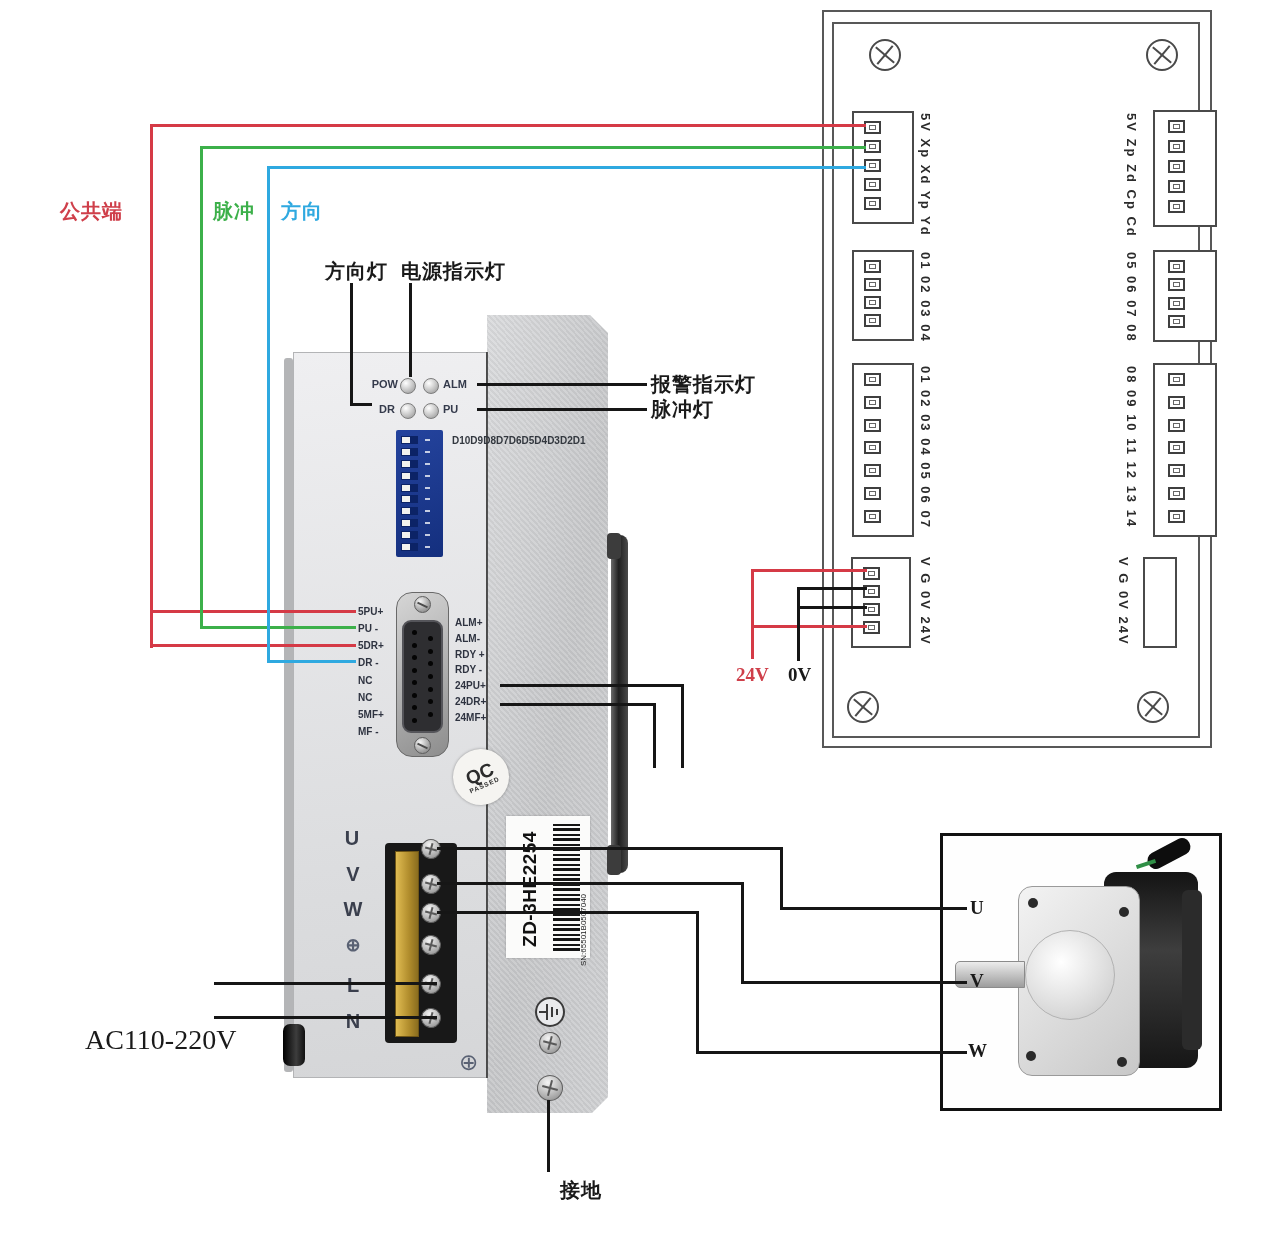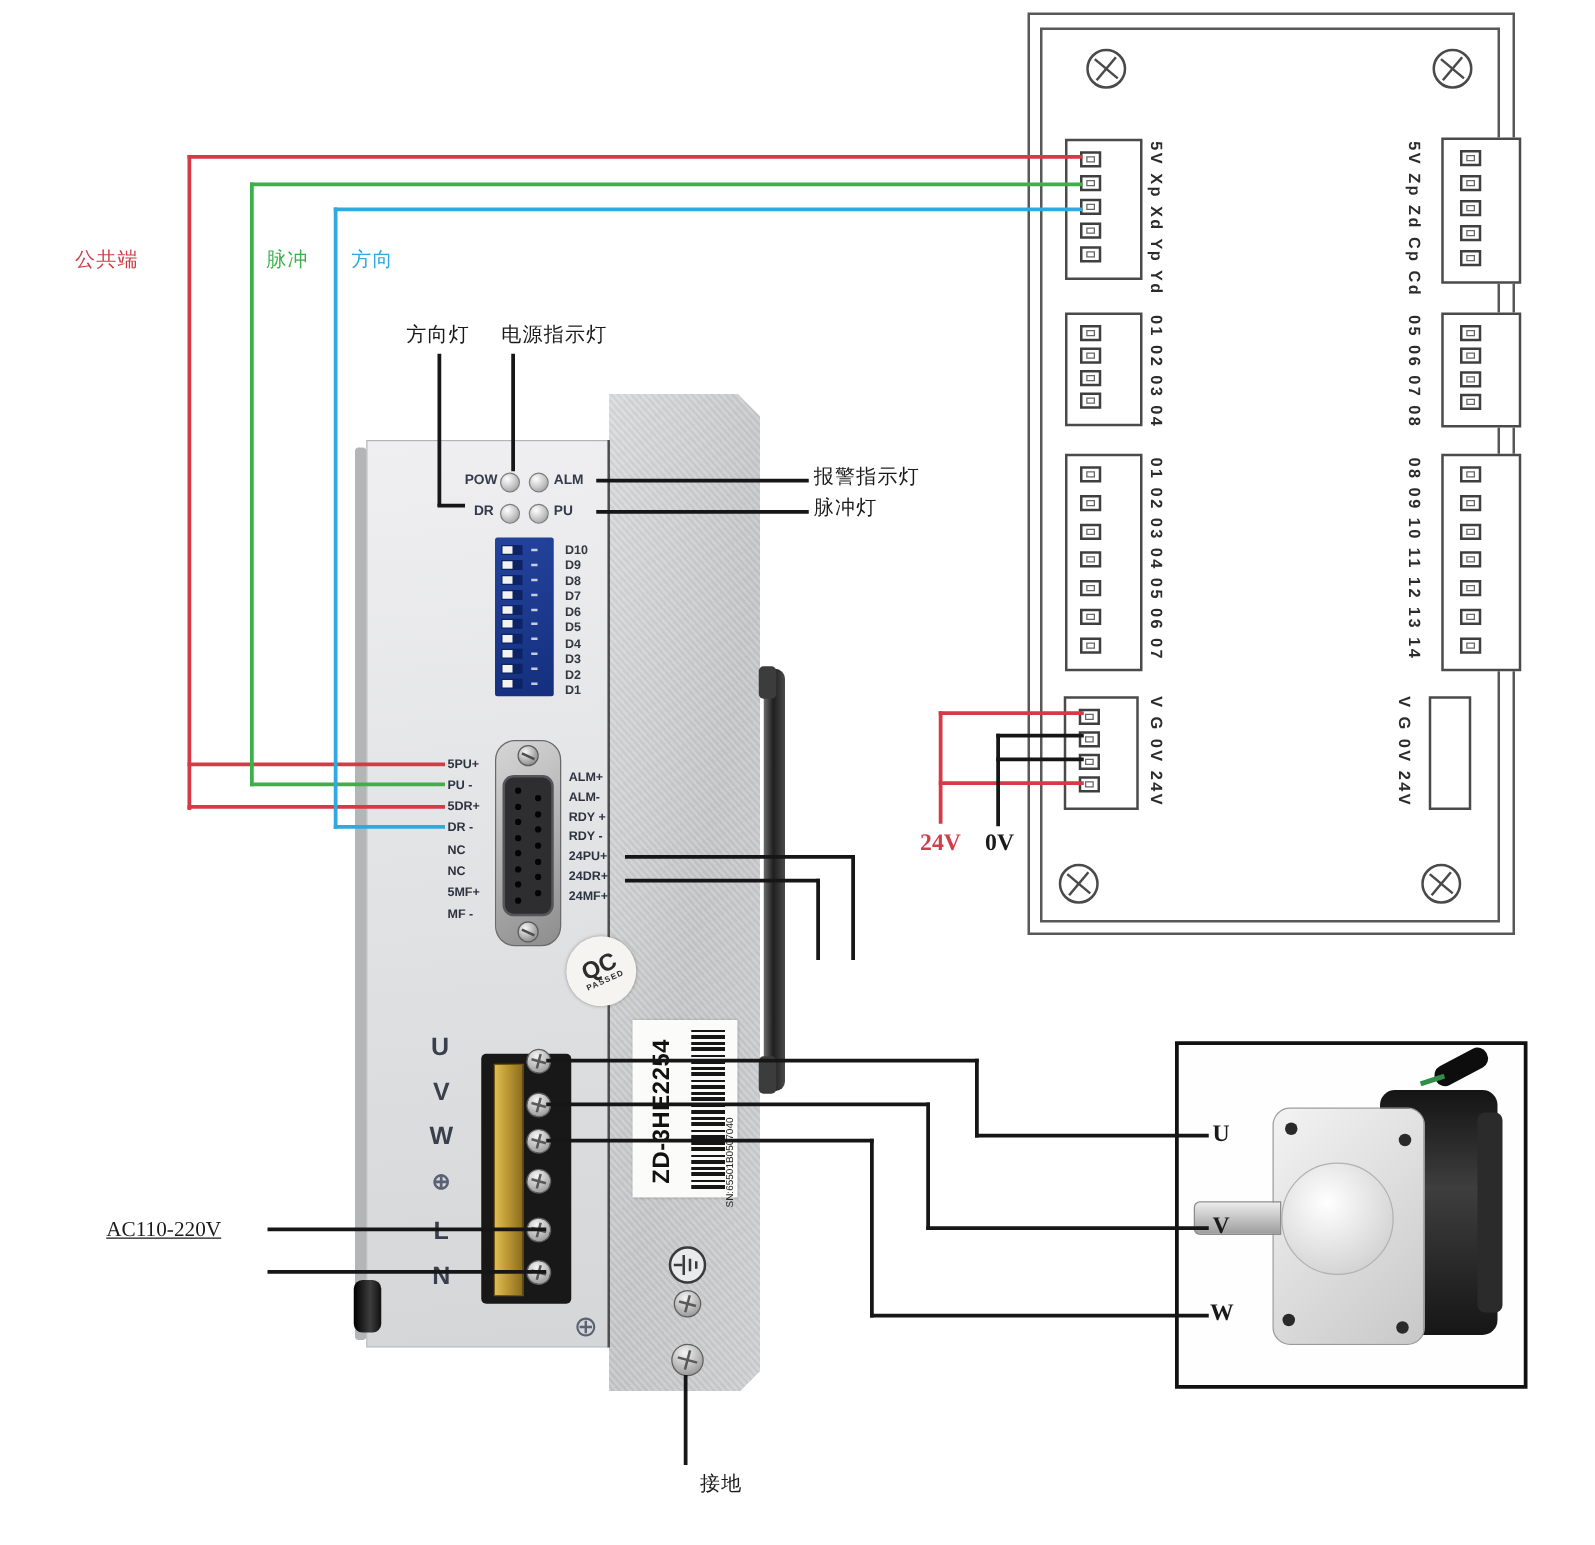--- a/index.html
+++ b/index.html
@@ -13,7 +13,7 @@
   .wk{background:#161616;}
   
   .txt{position:absolute;white-space:nowrap;font-family:"Liberation Serif",serif;color:#1a1a1a;}
-  .cjk{font-size:16px;letter-spacing:1px;}
+  .cjk{font-size:20px;letter-spacing:1px;font-weight:bold;}
   .red{color:#cf3f4a;}
   .grn{color:#3cb04a;}
   .blu{color:#2fa9e0;}

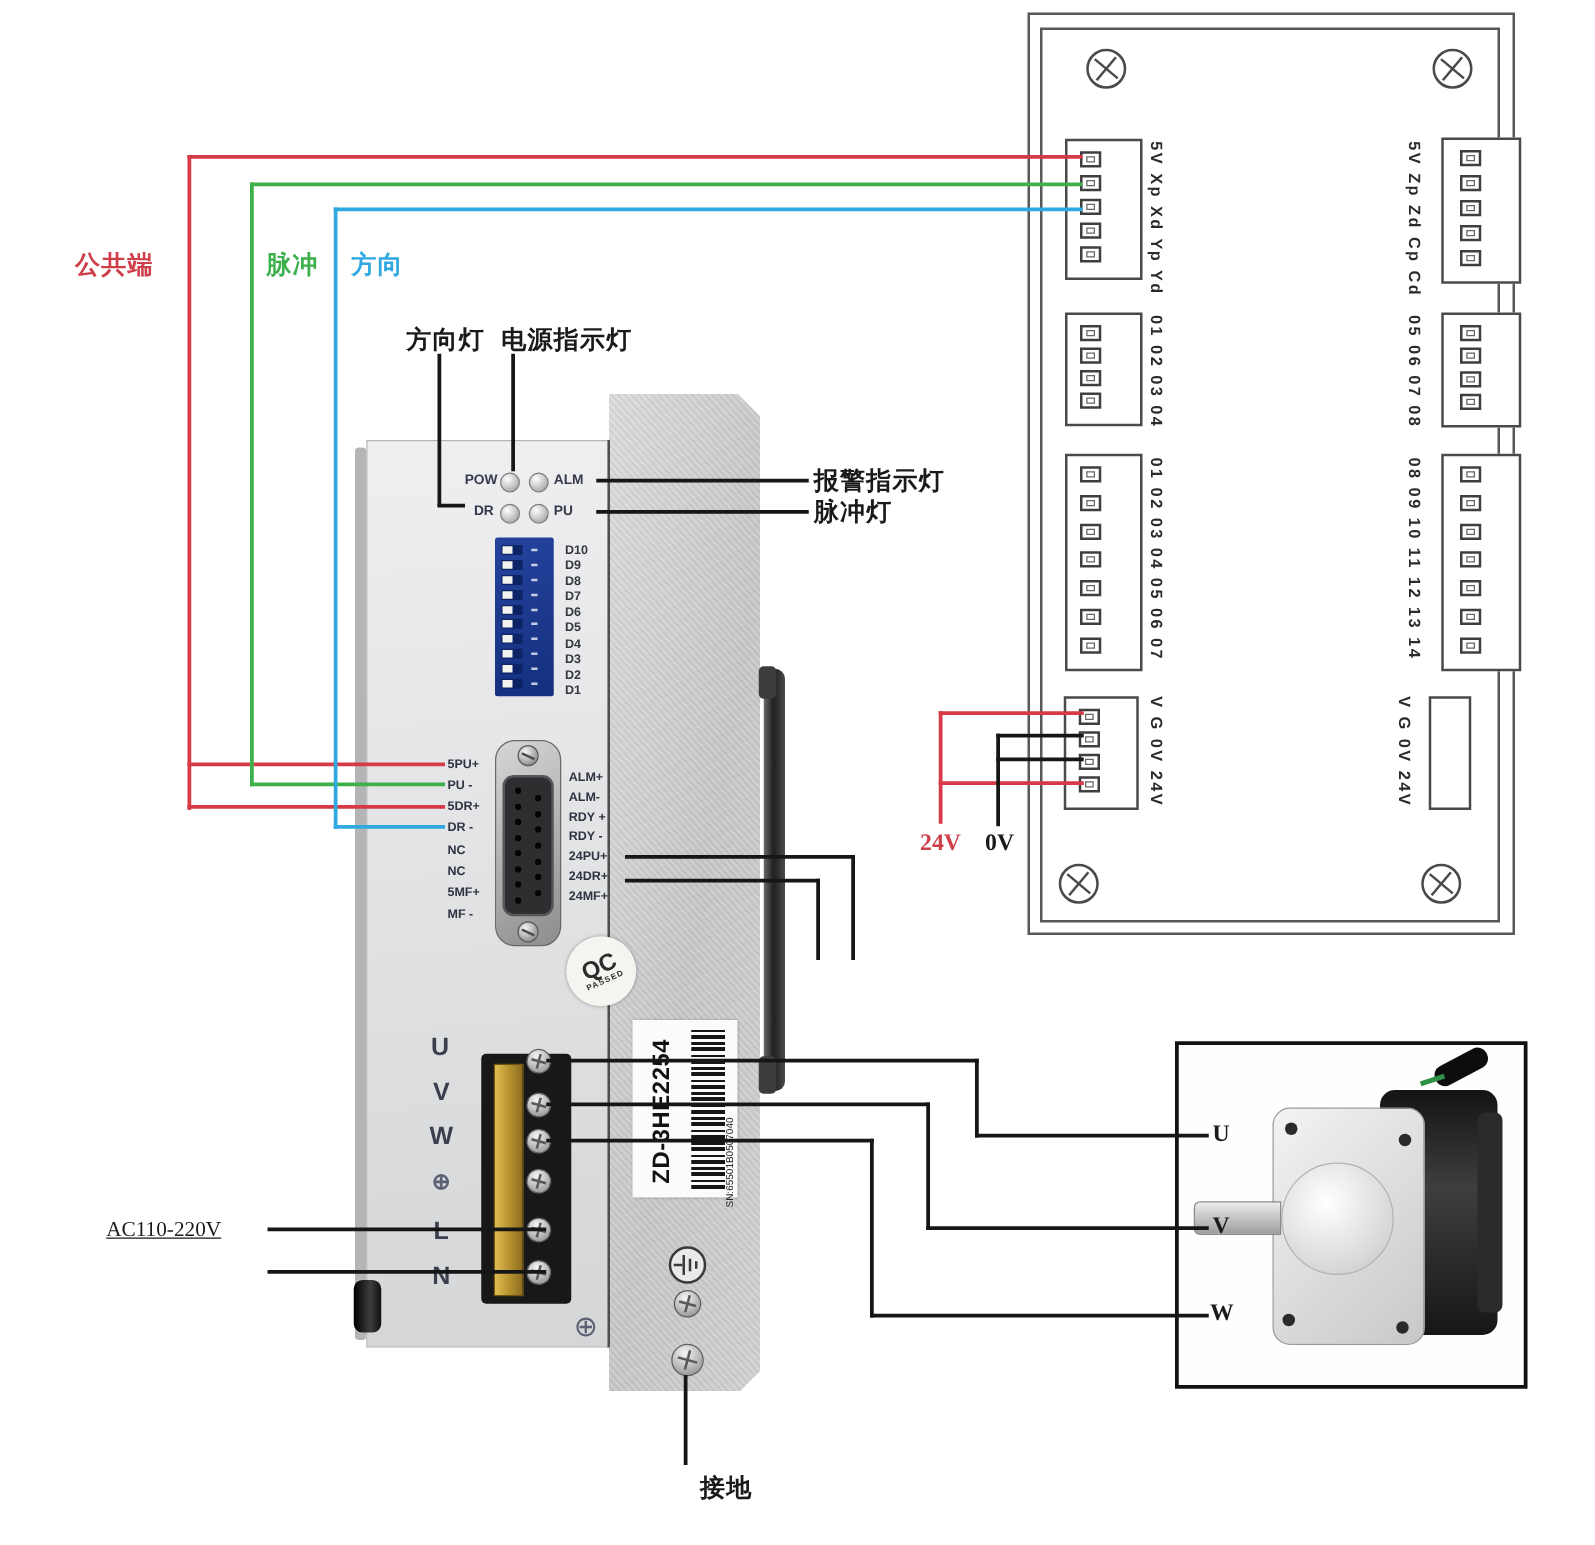--- a/index.html
+++ b/index.html
@@ -57,7 +57,7 @@
   .diprow::after{content:"";position:absolute;left:1px;top:1px;width:8px;height:6px;background:#f2f2ee;}
   .diprow::before{content:"";position:absolute;right:-12px;top:3px;width:5px;height:2px;background:rgba(255,255,255,.75);}
   .diplabels{position:absolute;left:452px;top:436px;height:122px;display:flex;
-             flex-direction:column;justify-content:space-between;}
+             flex-direction:row;justify-content:space-between;}
   .diplabels span{font-size:10px;font-weight:bold;color:#33383f;font-family:"Liberation Sans",sans-serif;line-height:1;}
   .db-flange{position:absolute;left:396px;top:592px;width:53px;height:165px;border-radius:16px;
              background:linear-gradient(145deg,#d6d6d6,#8d8d8d);border:1px solid #696969;box-sizing:border-box;}

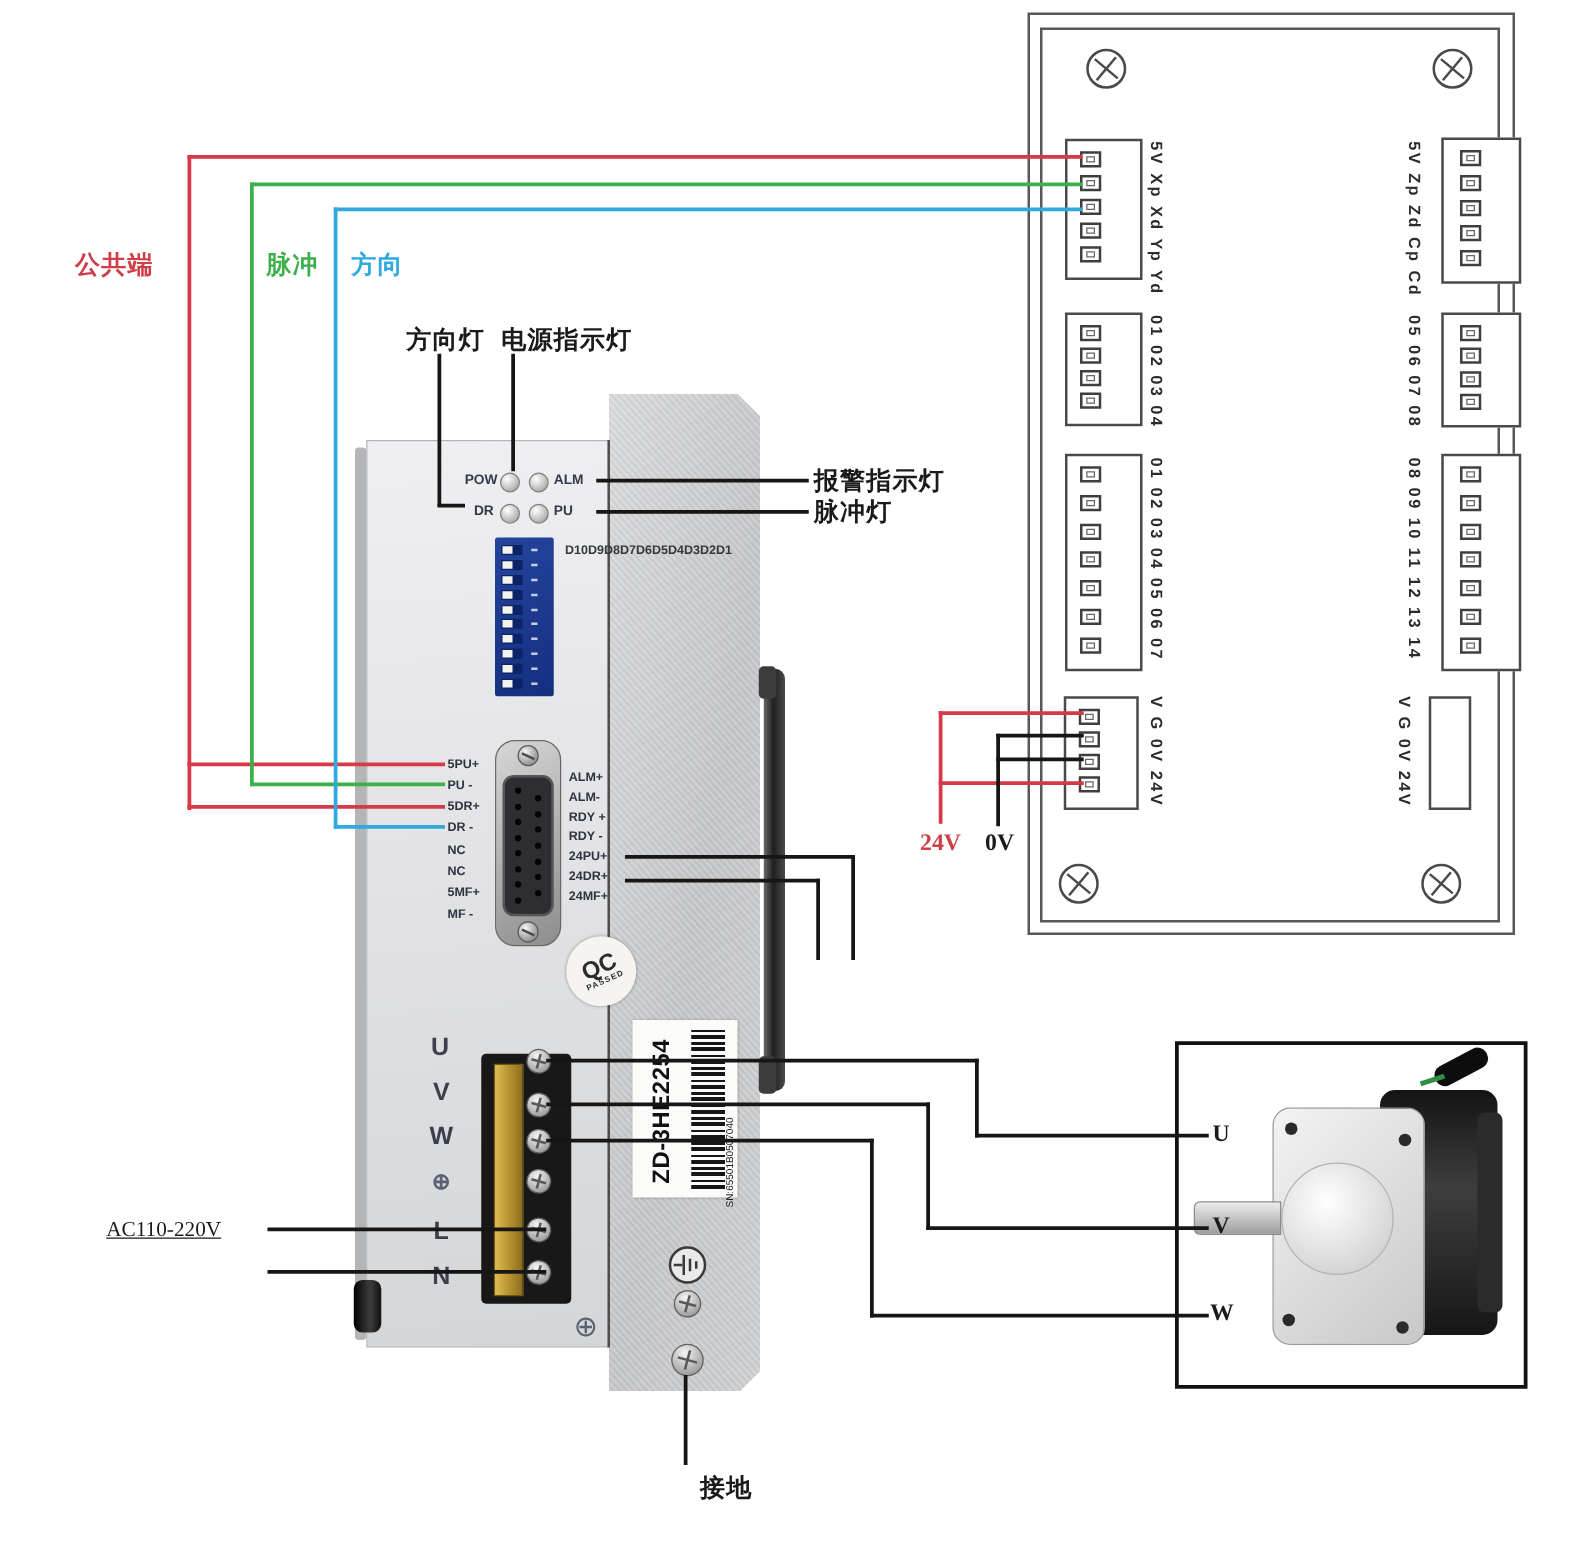--- a/index.html
+++ b/index.html
@@ -399,7 +399,7 @@
   <div class="txt cjk" style="left:651px;top:396px;">脉冲灯</div>
   <div class="txt red" style="left:736px;top:664px;font-size:19px;font-weight:bold;">24V</div>
   <div class="txt" style="left:788px;top:664px;font-size:19px;font-weight:bold;">0V</div>
-  <div class="txt" style="left:85px;top:974px;font-size:17px;text-decoration:underline;">AC110-220V</div>
+  <div class="txt" style="left:85px;top:1024px;font-size:28px;">AC110-220V</div>
   <div class="txt cjk" style="left:524px;top:1177px;margin-left:36px;">接地</div>
   <div class="txt" style="left:970px;top:897px;font-size:19px;font-weight:bold;">U</div>
   <div class="txt" style="left:970px;top:970px;font-size:19px;font-weight:bold;">V</div>

